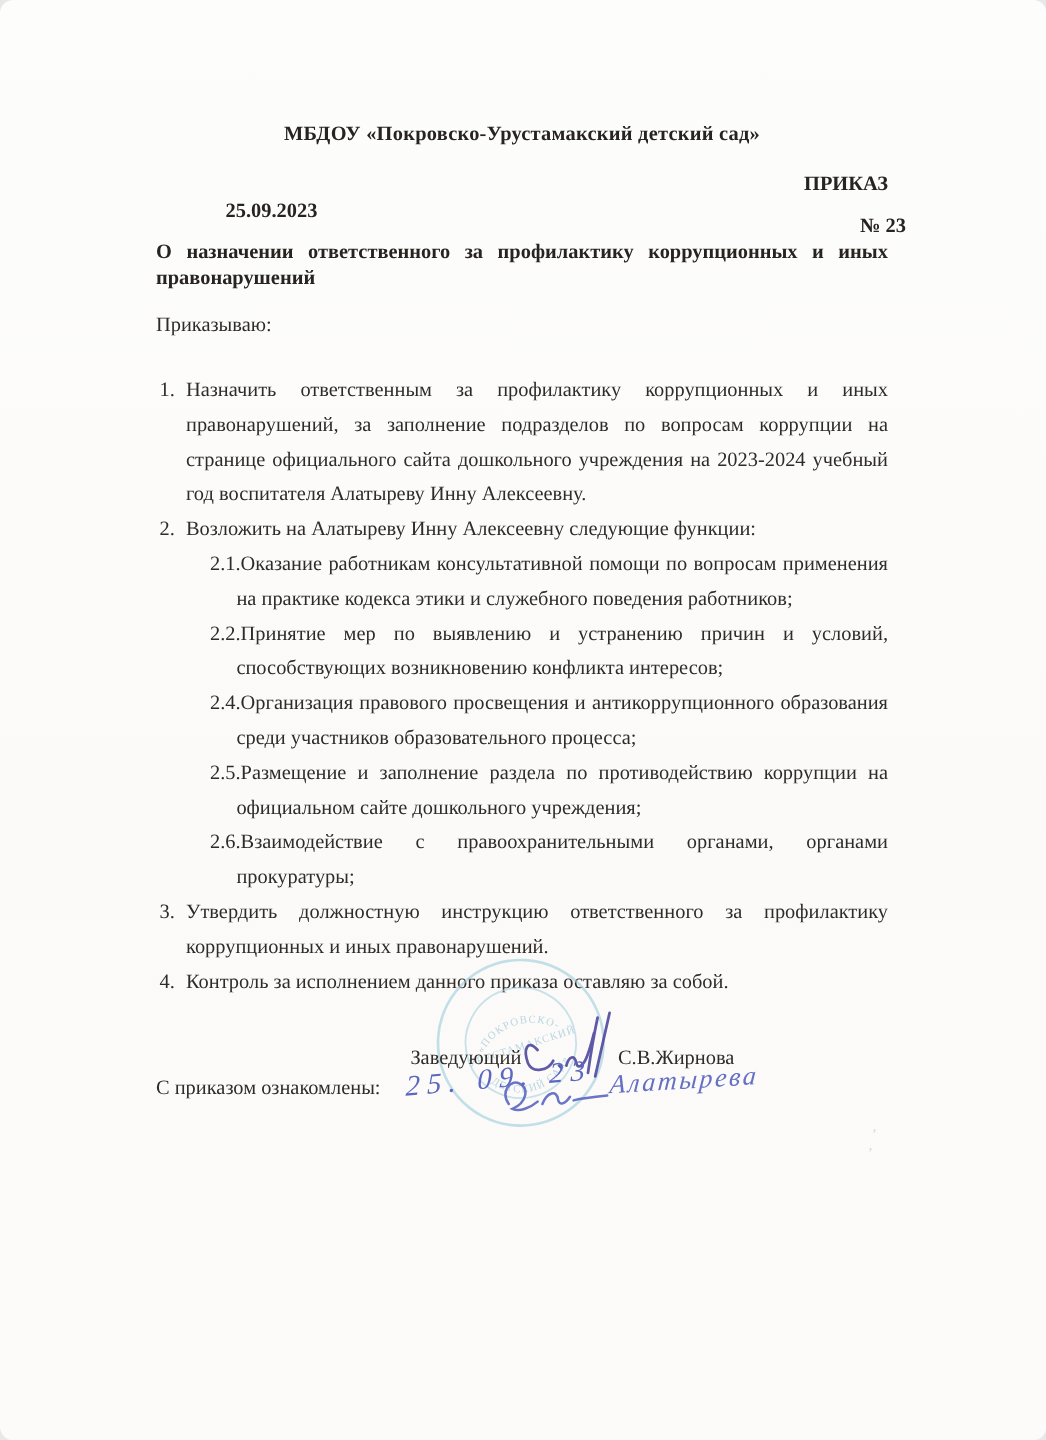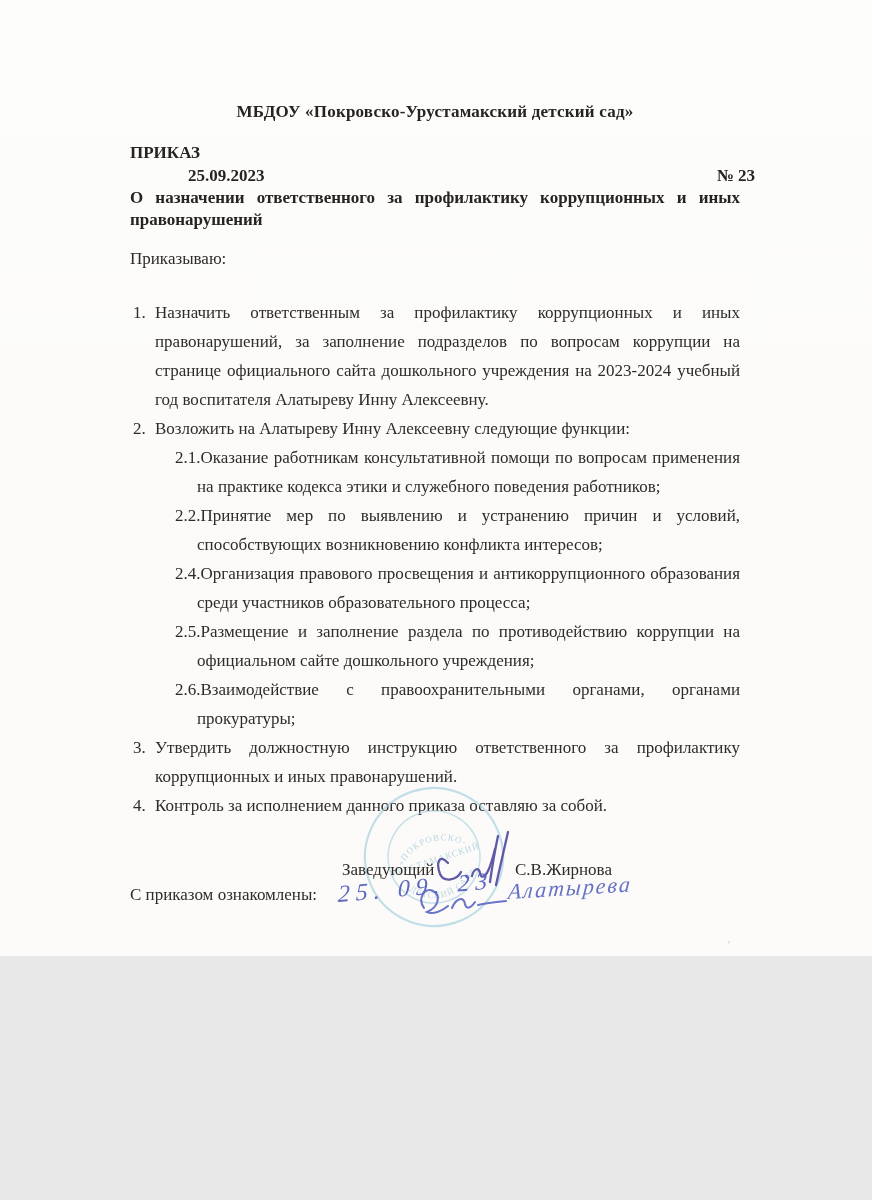--- a/index.html
+++ b/index.html
@@ -5,12 +5,13 @@
   html,body { margin:0; padding:0; background:#e8e8e8; }
   .page {
     position:relative;
-    width:872px; height:956px;
+    width:872px; height:1200px;
     margin:0 auto;
     background:linear-gradient(180deg,#fdfdfb 0%,#fbfaf8 55%,#fcfbf9 100%);
     font-family:"Liberation Serif","DejaVu Serif",serif;
     color:#2f2b28;
     overflow:hidden;
+    border-radius:11px;
   }
   .content { position:absolute; left:130px; top:0; width:610px; }
   .org-title {

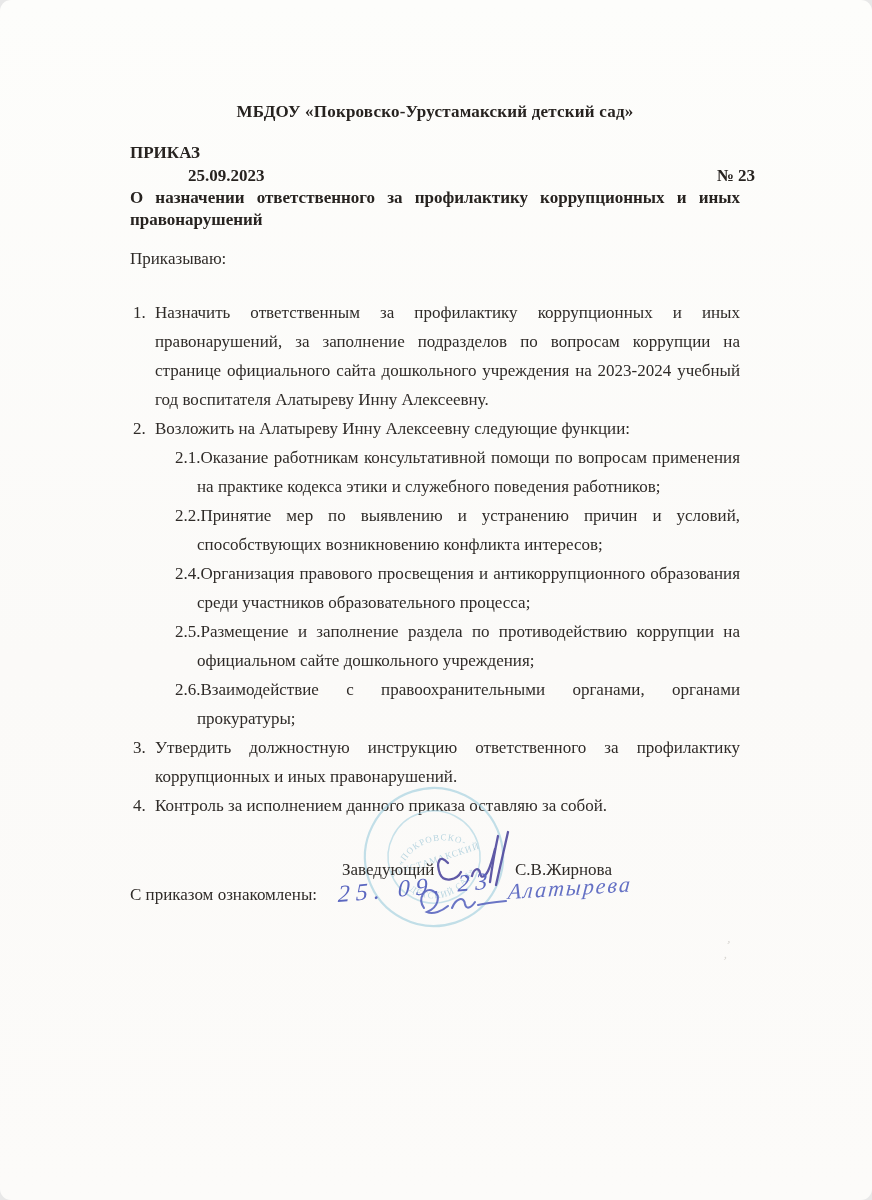--- a/index.html
+++ b/index.html
@@ -18,7 +18,7 @@
     margin-top:101px; text-align:center; font-weight:bold;
     font-size:17px; line-height:21px; color:#272320; letter-spacing:.2px;
   }
-  .doc-type { margin-top:21px; text-align:left; font-weight:bold; font-size:17px; line-height:19px; color:#272320; }
+  .doc-type { margin-top:21px; text-align:right; font-weight:bold; font-size:17px; line-height:19px; color:#272320; }
   .date-row { margin-top:3px; display:flex; justify-content:space-between; font-weight:bold; font-size:17px; line-height:22px; color:#272320; }
   .date-row .date { padding-left:58px; }
   .date-row .number { margin-right:-15px; }

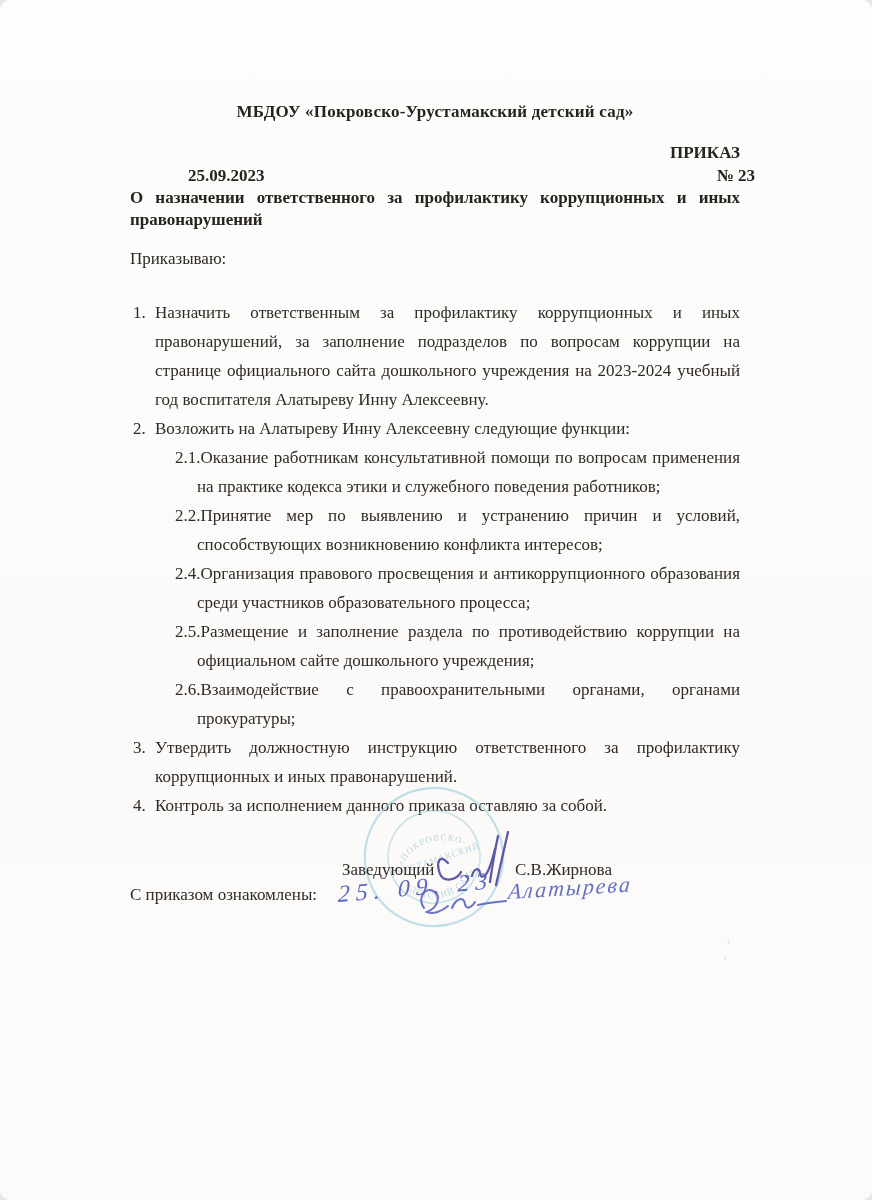--- a/index.html
+++ b/index.html
@@ -21,7 +21,7 @@
   .doc-type { margin-top:21px; text-align:right; font-weight:bold; font-size:17px; line-height:19px; color:#272320; }
   .date-row { margin-top:3px; display:flex; justify-content:space-between; font-weight:bold; font-size:17px; line-height:22px; color:#272320; }
   .date-row .date { padding-left:58px; }
-  .date-row .number { margin-right:-15px; }
+  .date-row .number { margin-right:-15px;margin-top:12px; }
   .subject { font-weight:bold; font-size:17px; line-height:22px; text-align:justify; color:#272320; word-spacing:2px; }
   .basis { margin:0; margin-top:40px; font-size:17px; line-height:22px; text-align:justify; text-indent:20px; word-spacing:2px; }
   .order-word { margin-top:17px; font-size:17px; line-height:22px; }

